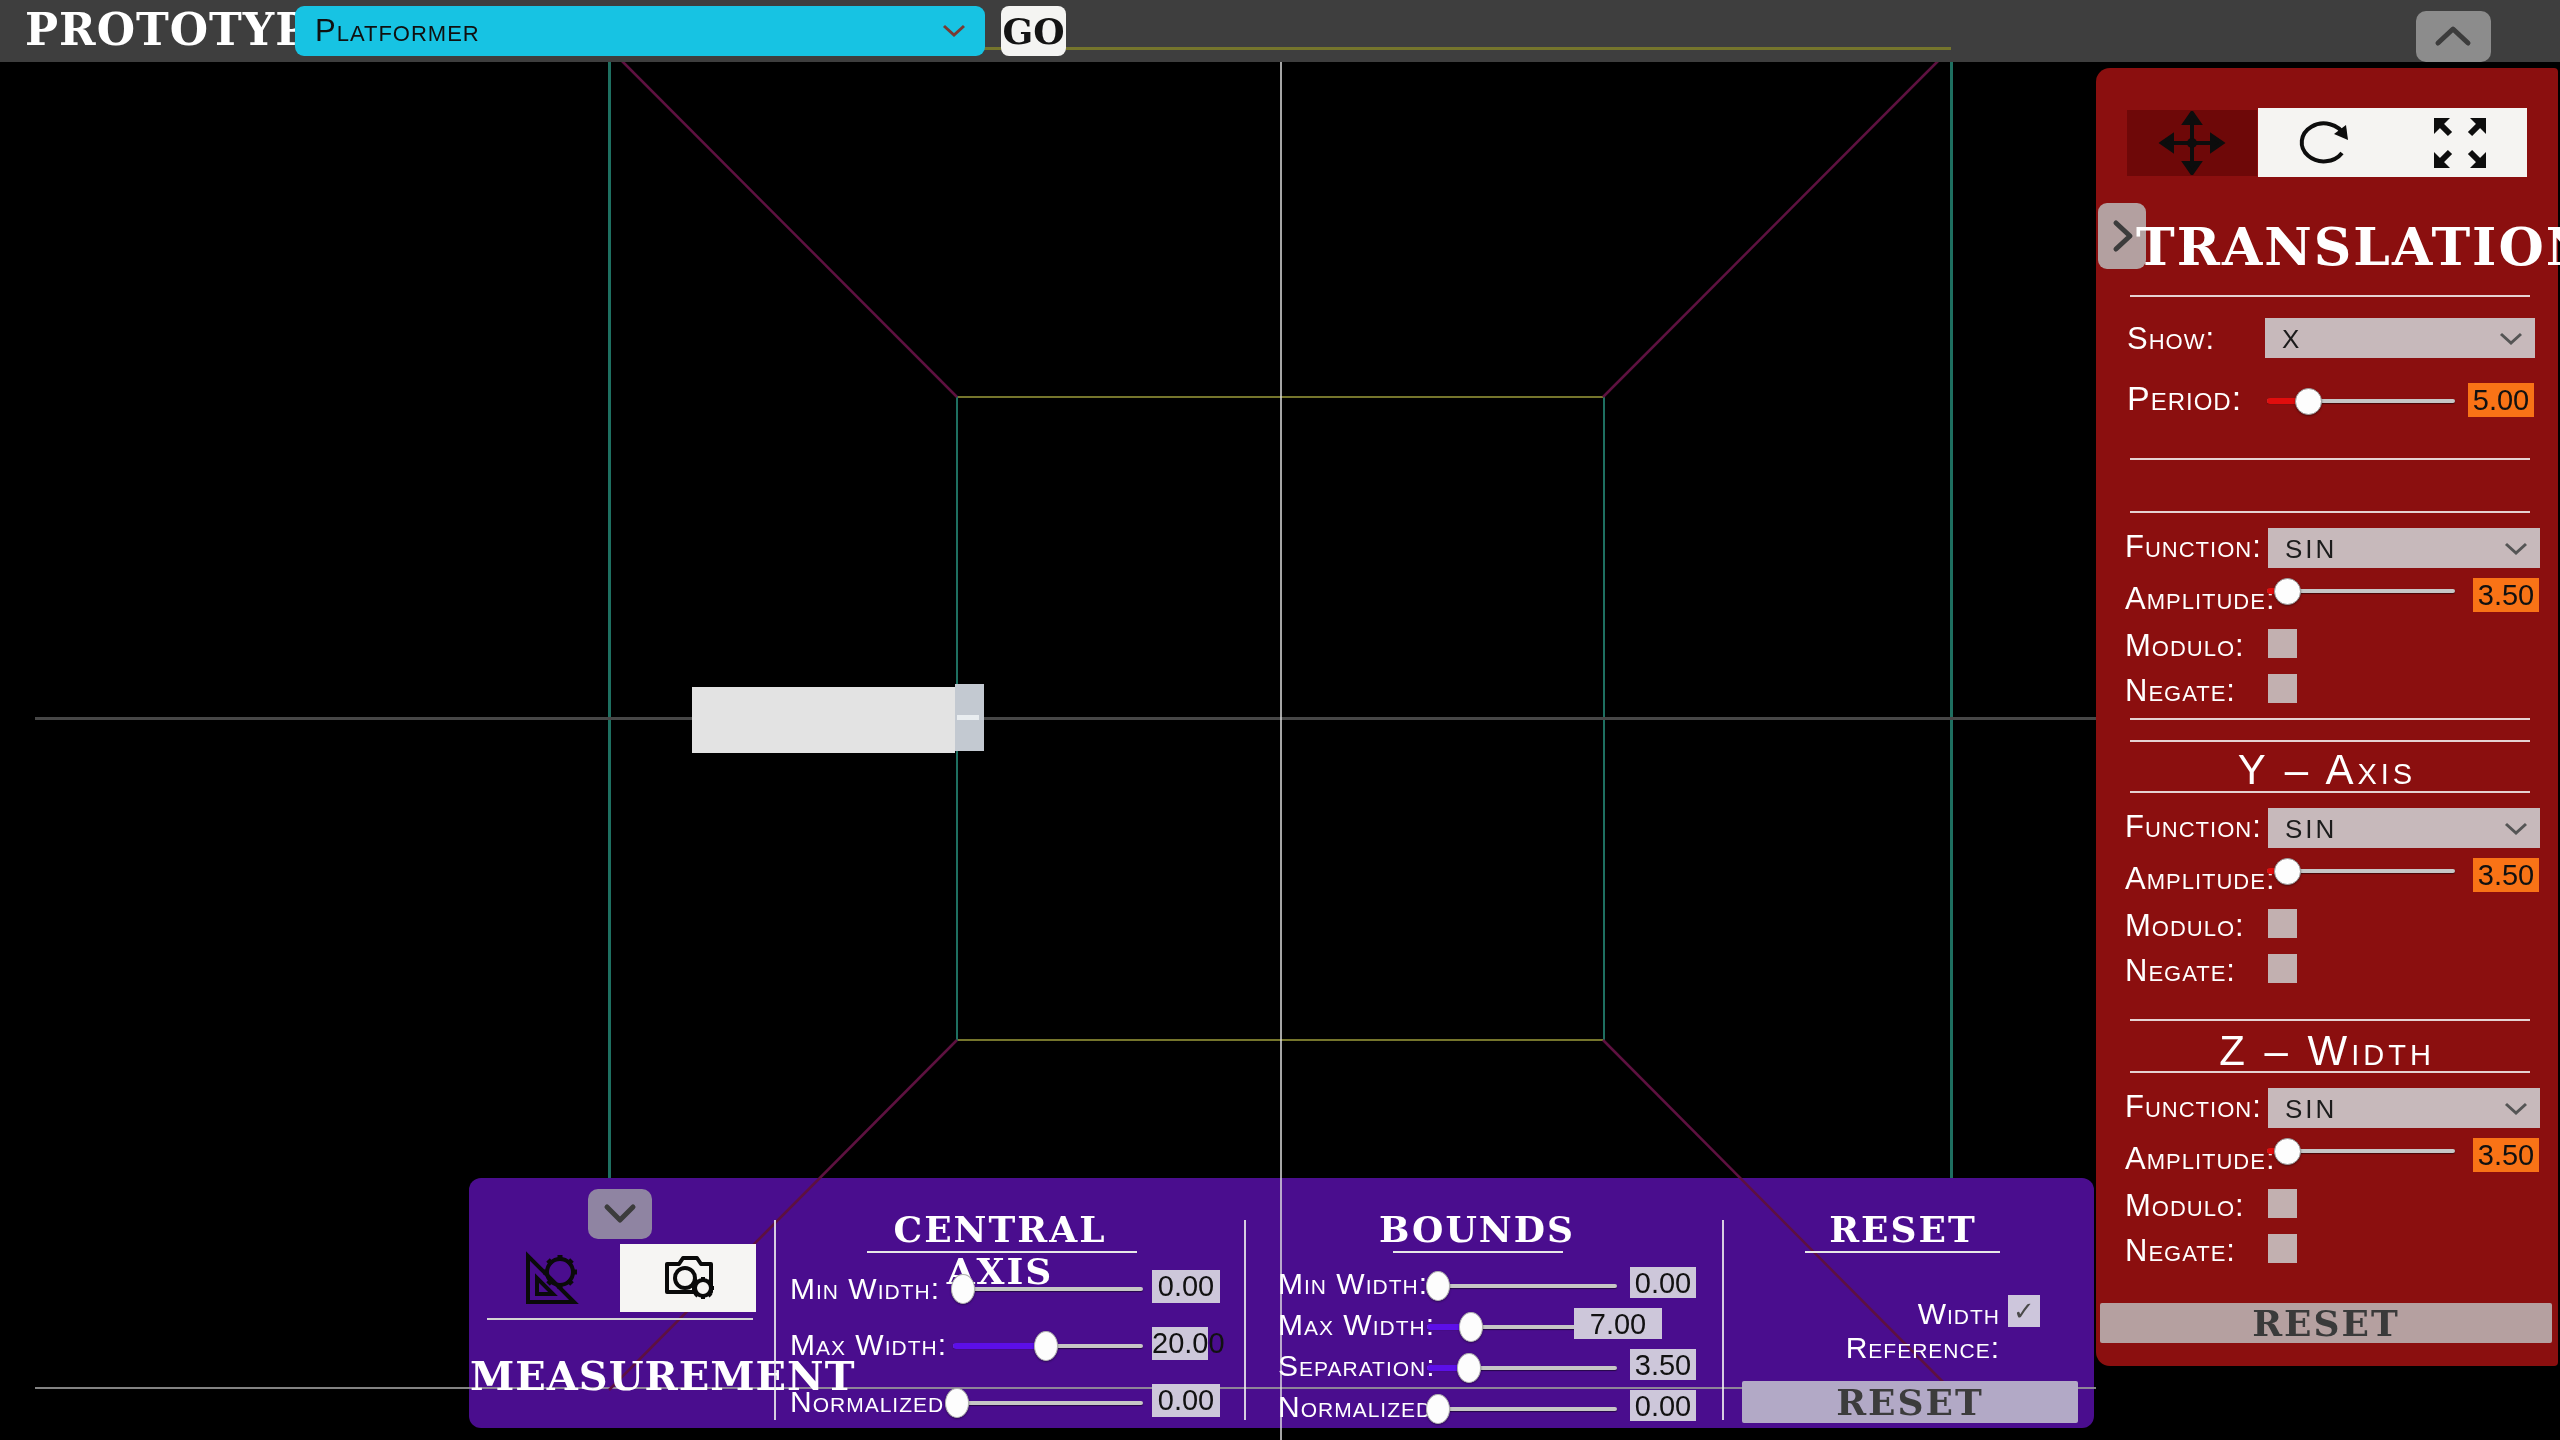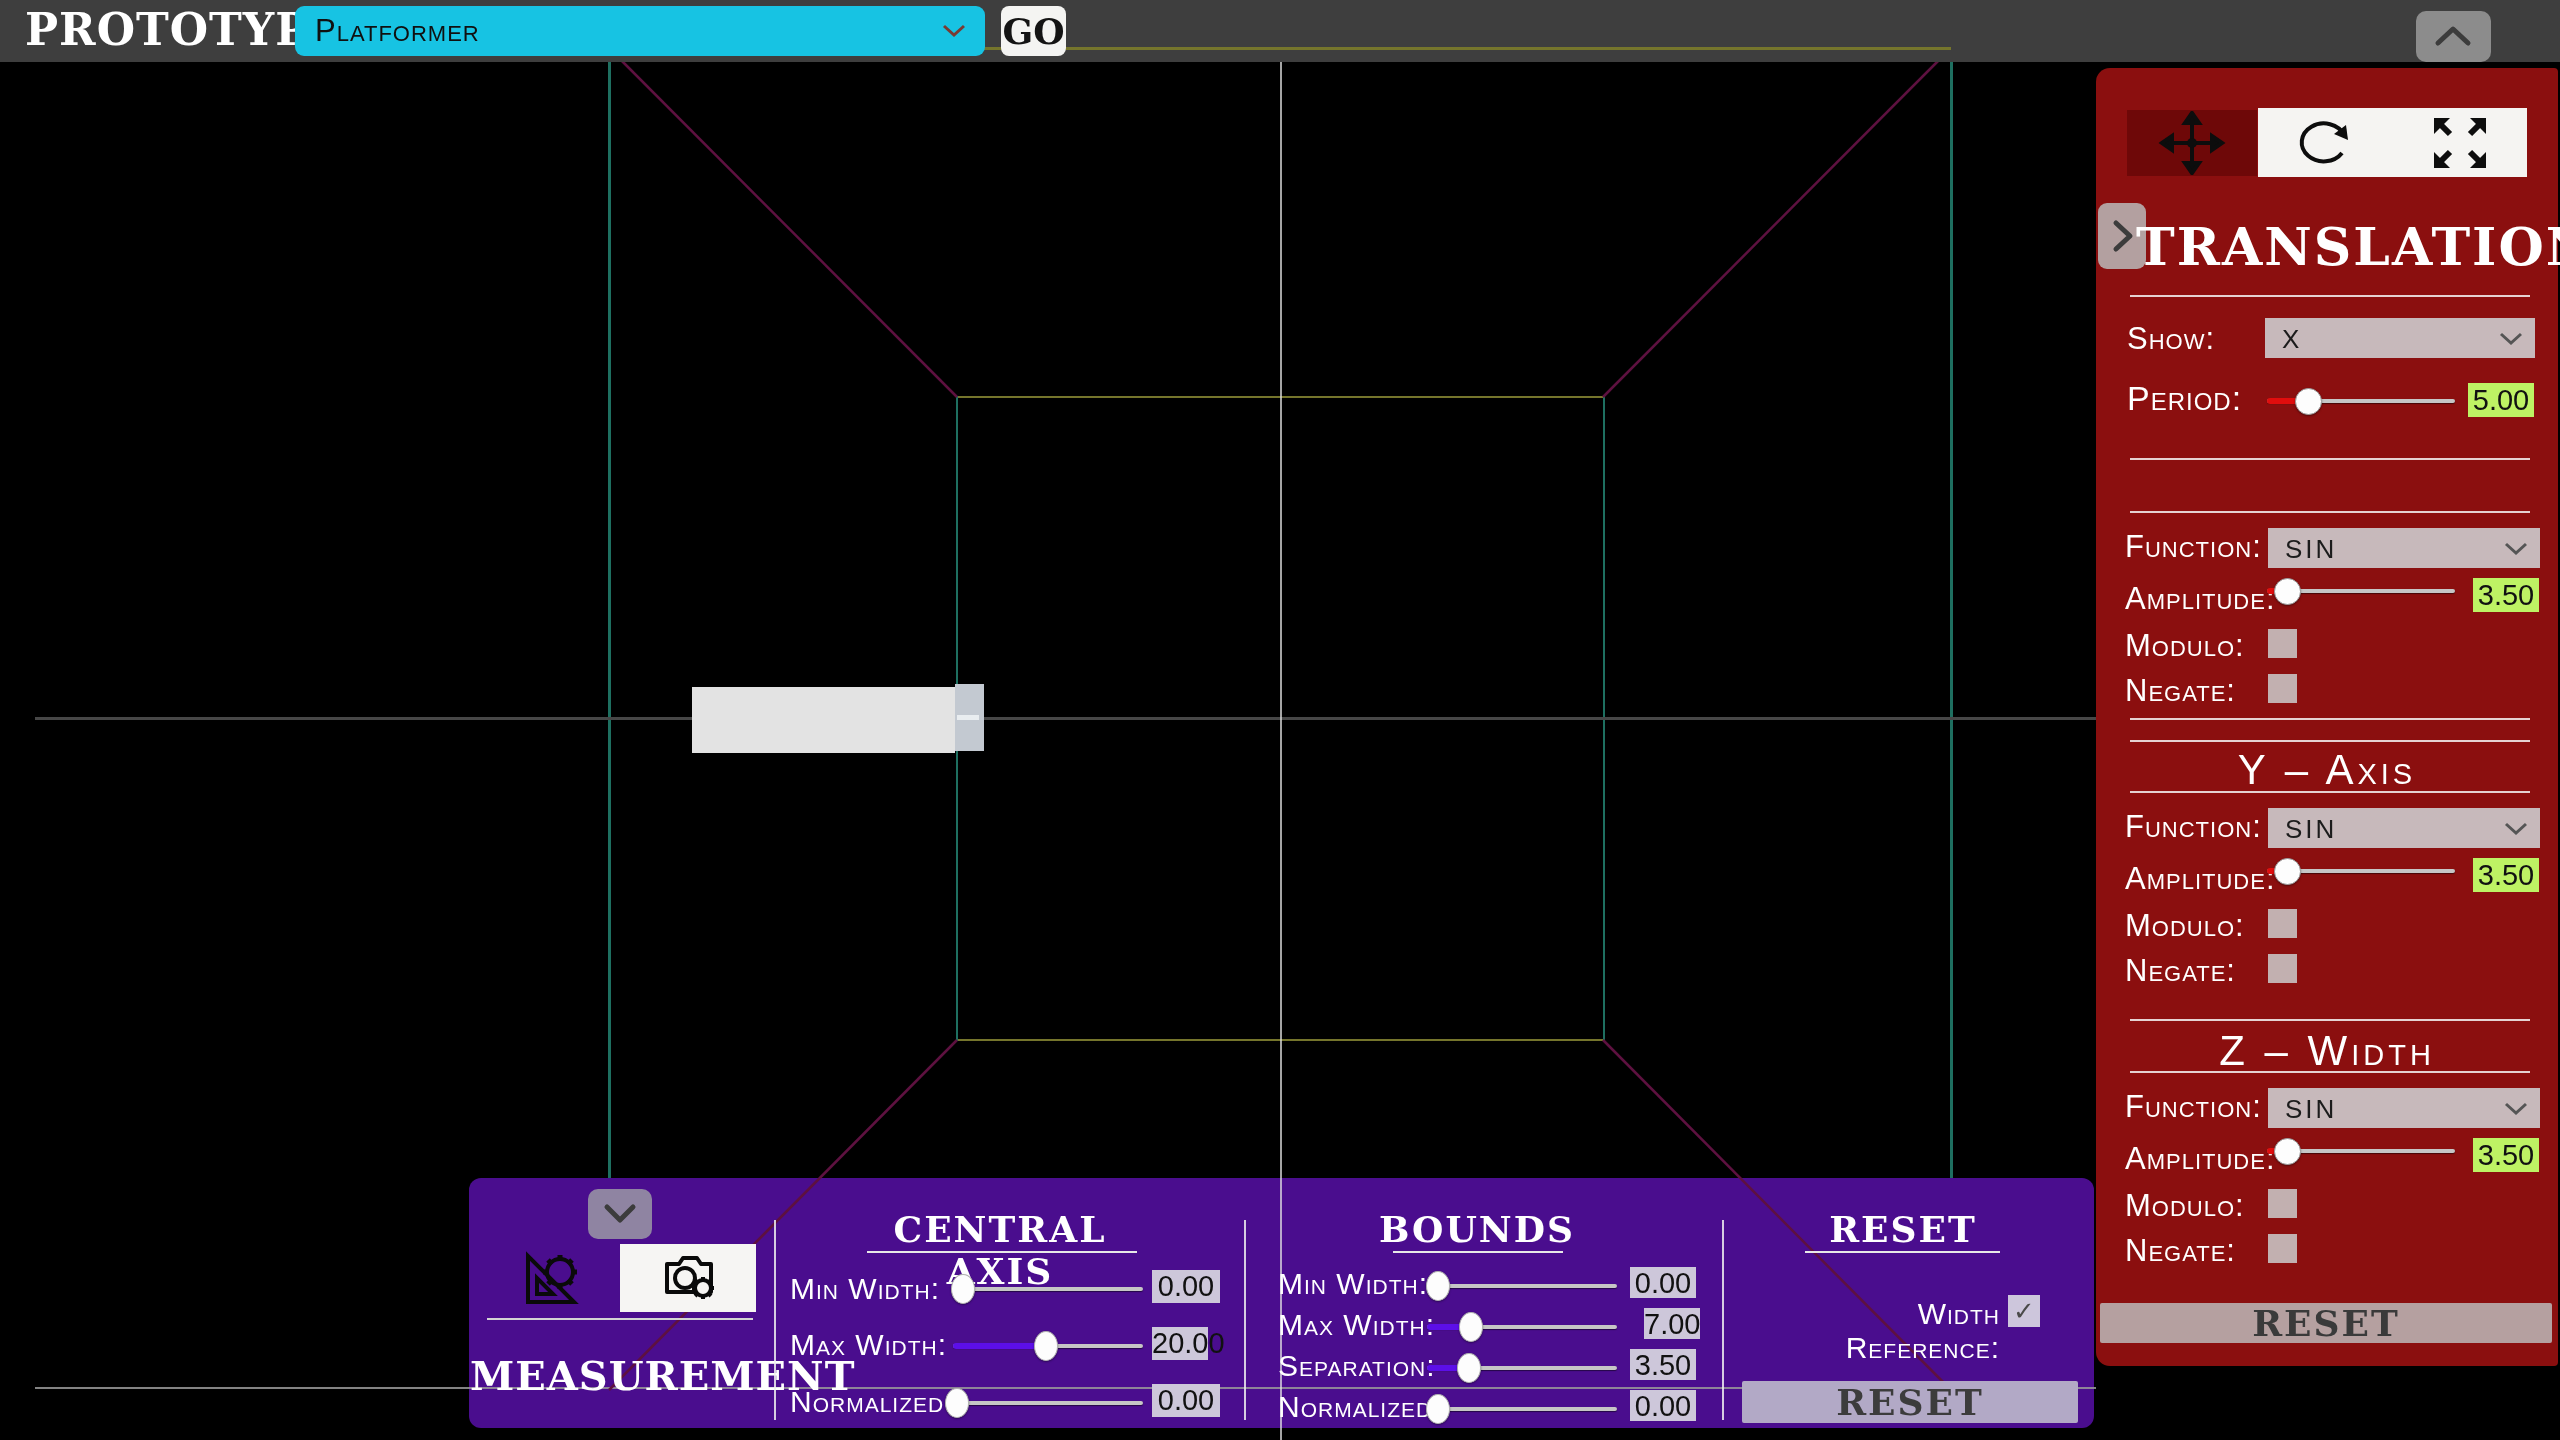--- a/index.html
+++ b/index.html
@@ -62,7 +62,7 @@
                      background:#fdfdfd;border:1px solid #9a9a9a;box-shadow:0 1px 2px rgba(0,0,0,.4);}
   .slider.purple .thumb{position:absolute;top:1px;width:22px;height:28px;border-radius:50%;
                      background:#fdfdfd;border:1px solid #b0b0b0;box-shadow:0 1px 2px rgba(0,0,0,.4);}
-  .vbox{position:absolute;background:#bef264;text-align:center;color:#111;
+  .vbox{position:absolute;background:#f97316;text-align:center;color:#111;
         font-size:29px;line-height:34px;}
   .vbox.p{background:#cdc7da;line-height:32px;}
   .rcheck{position:absolute;width:29px;height:29px;background:#c2b0b0;cursor:pointer;}

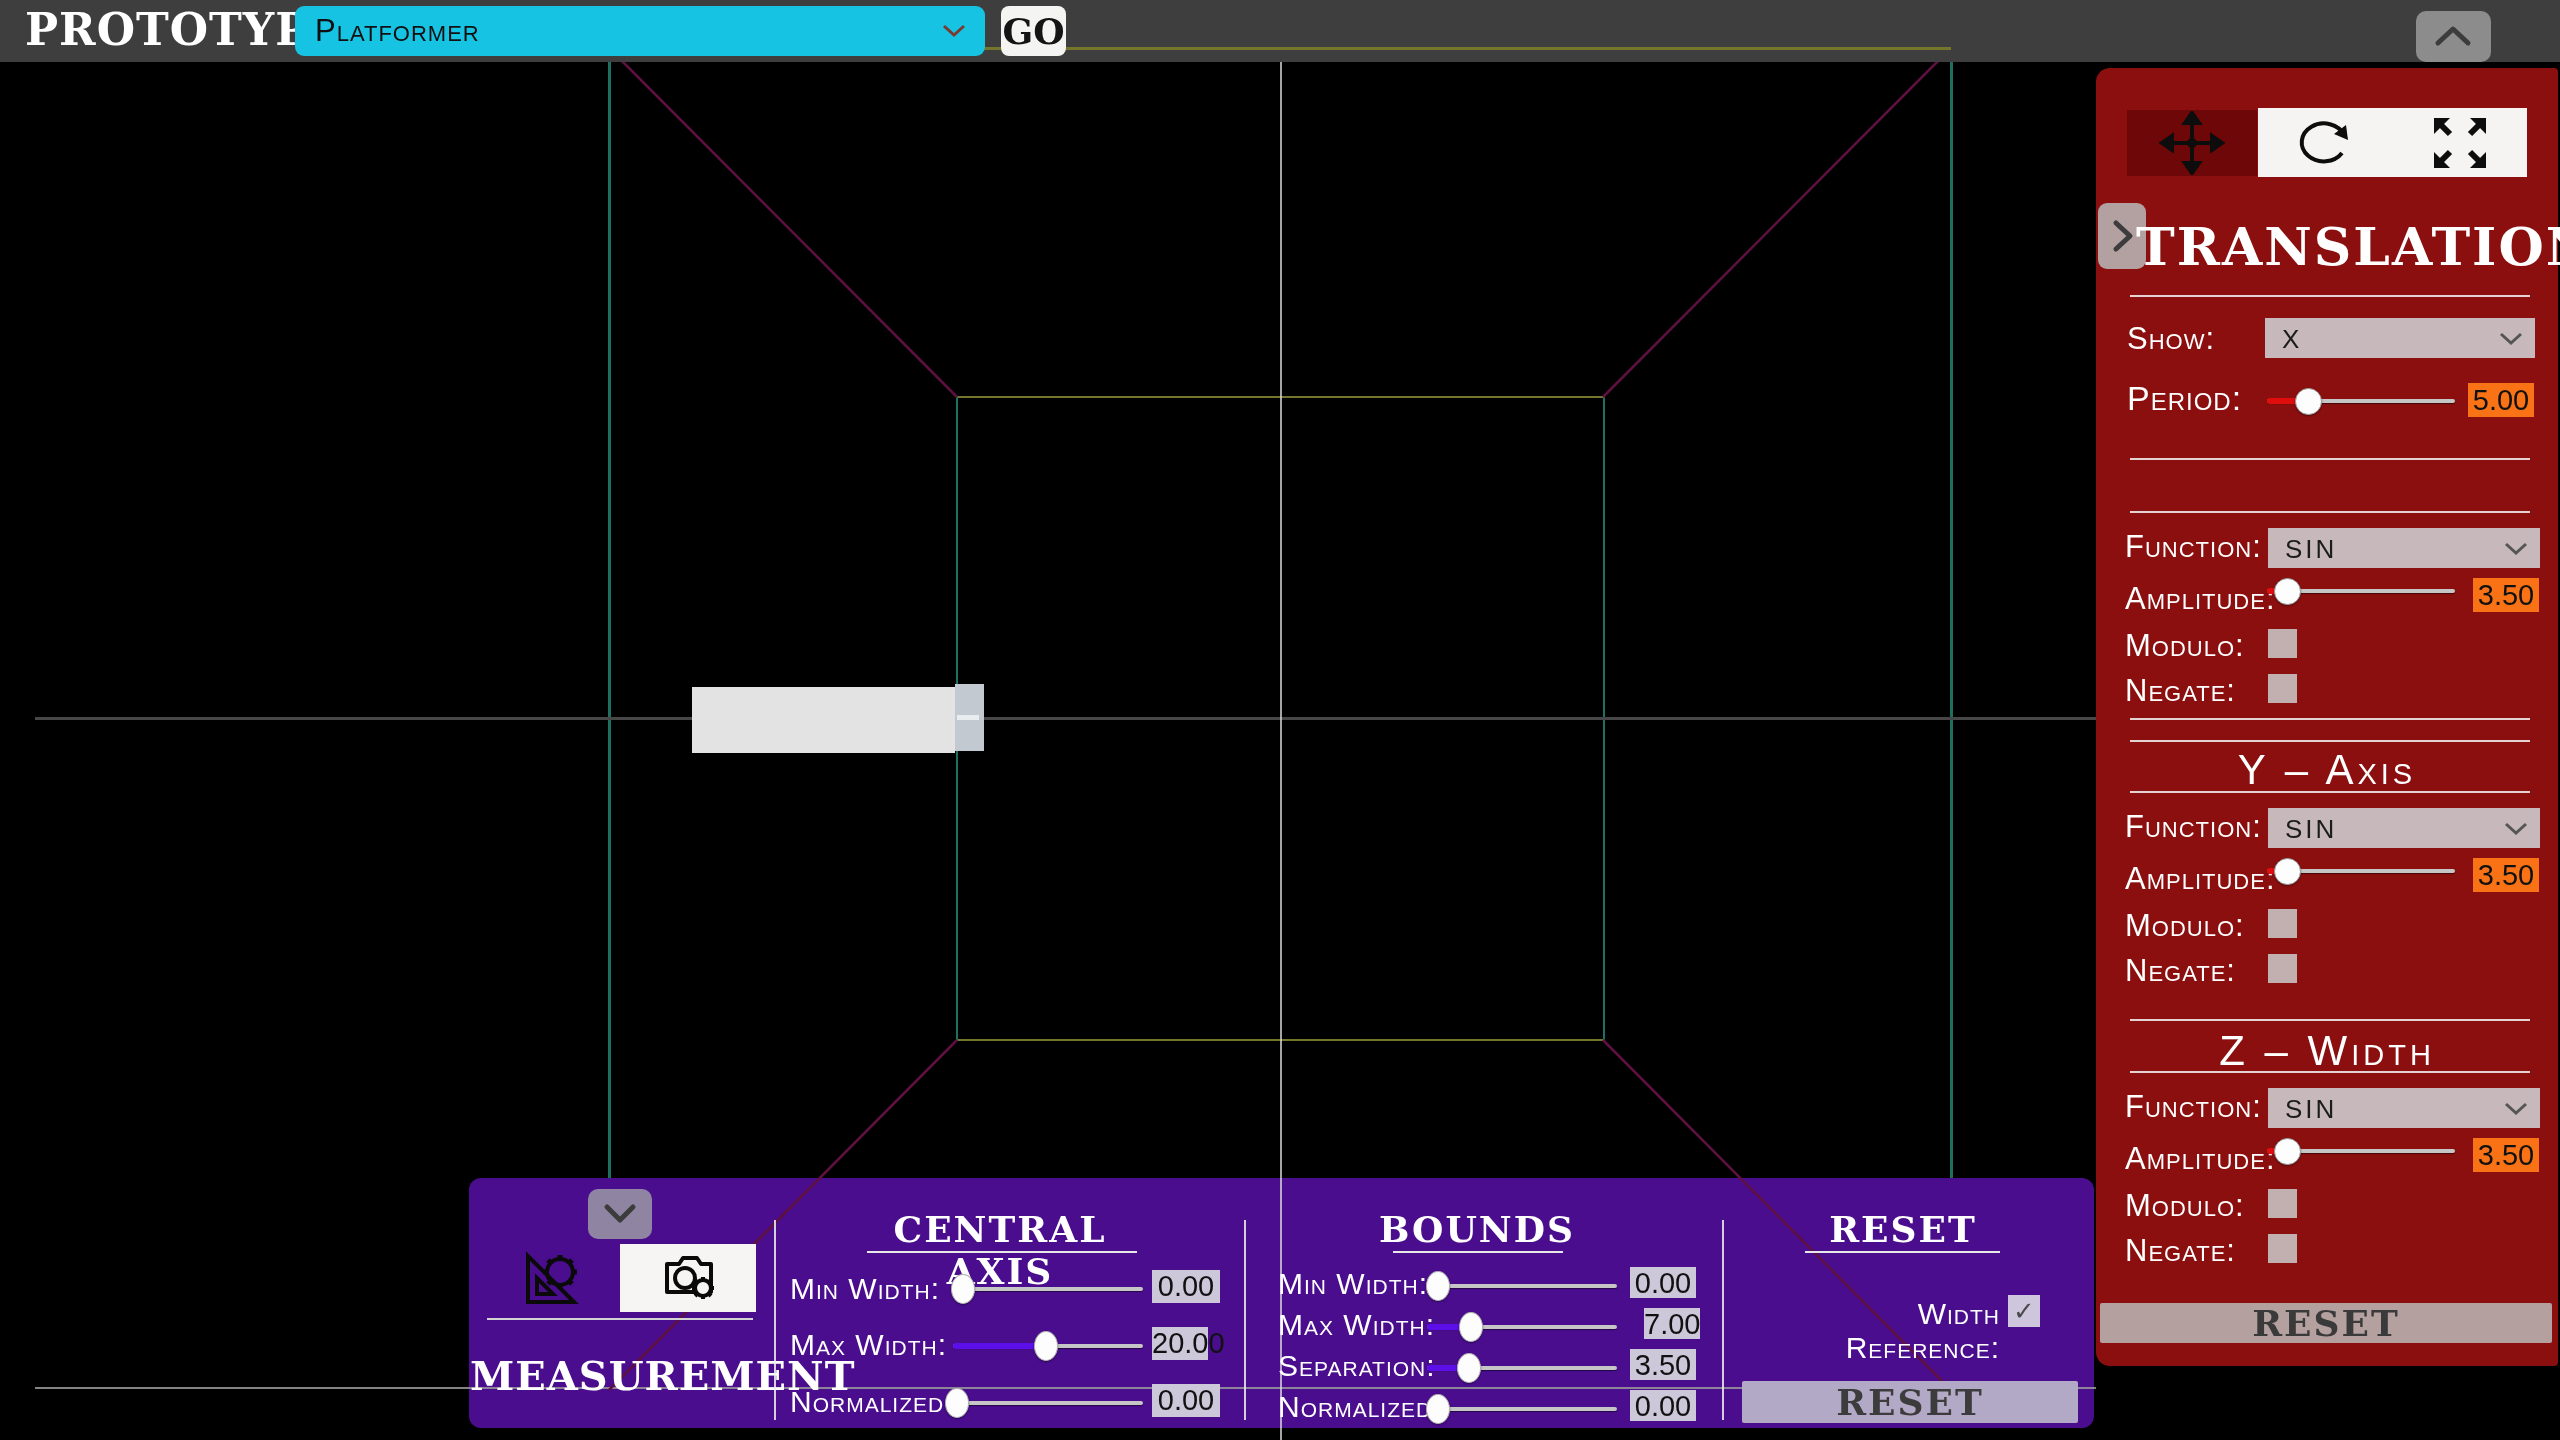--- a/index.html
+++ b/index.html
@@ -332,7 +332,7 @@
         <div class="fill" style="width: 23%;"></div>
         <div class="thumb" style="left: calc(23% - 12px);"></div>
       </div>
-    <div class="vbox p" style="left:1644px;top:1294px;width:56px;height:31px">7.00</div>
+    <div class="vbox p" style="left:1574px;top:1294px;width:88px;height:31px">7.00</div>
     <span class="plabel sc" style="left:1278px;top:1335px">Separation:</span>
     <div class="slider purple" style="left:1427px;top:1338px;width:190px">
       <div class="track"></div>

